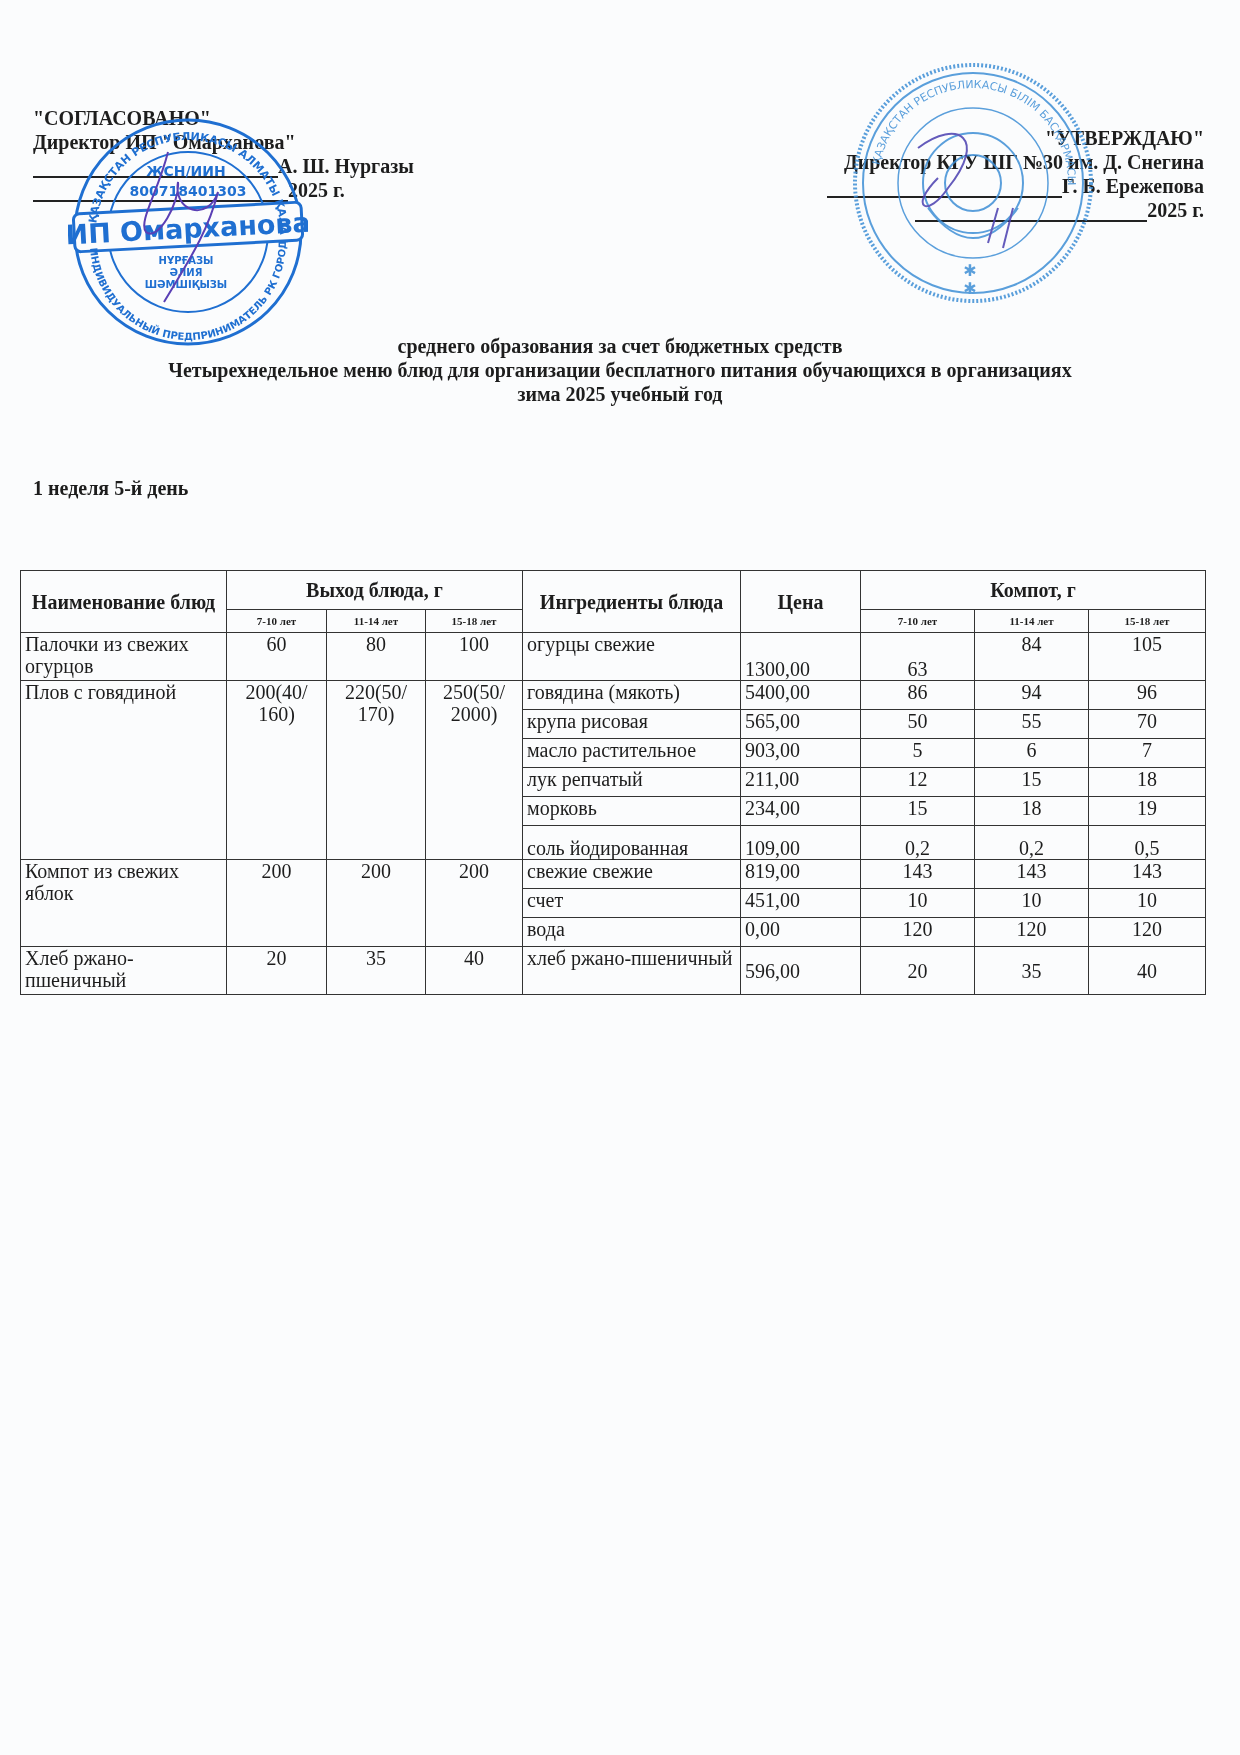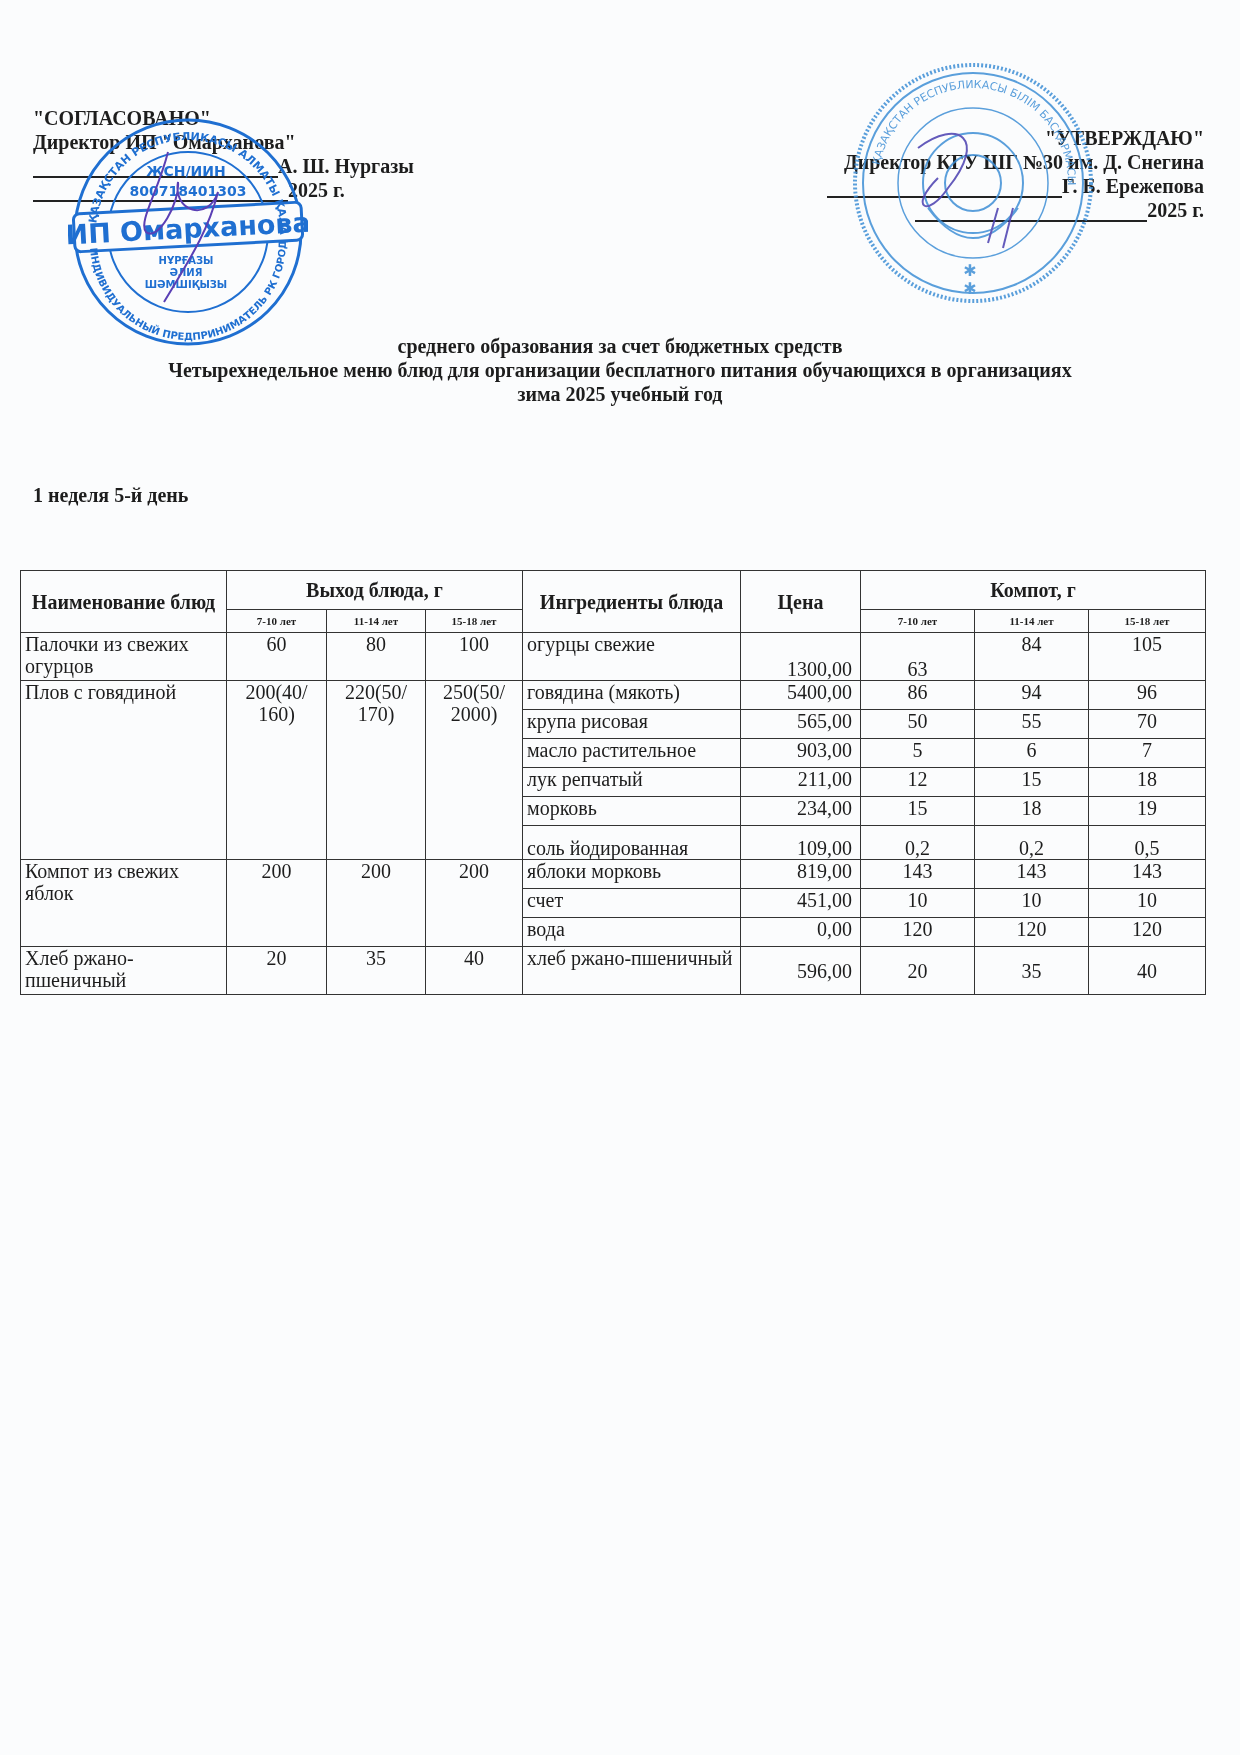--- a/index.html
+++ b/index.html
@@ -41,7 +41,7 @@
   }
   .week-label {
     position: absolute; left: 33px; top: 477px;
-    font-weight: bold; font-size: 20px; margin-top: 7px;
+    font-weight: bold; font-size: 20px;
   }
 
   

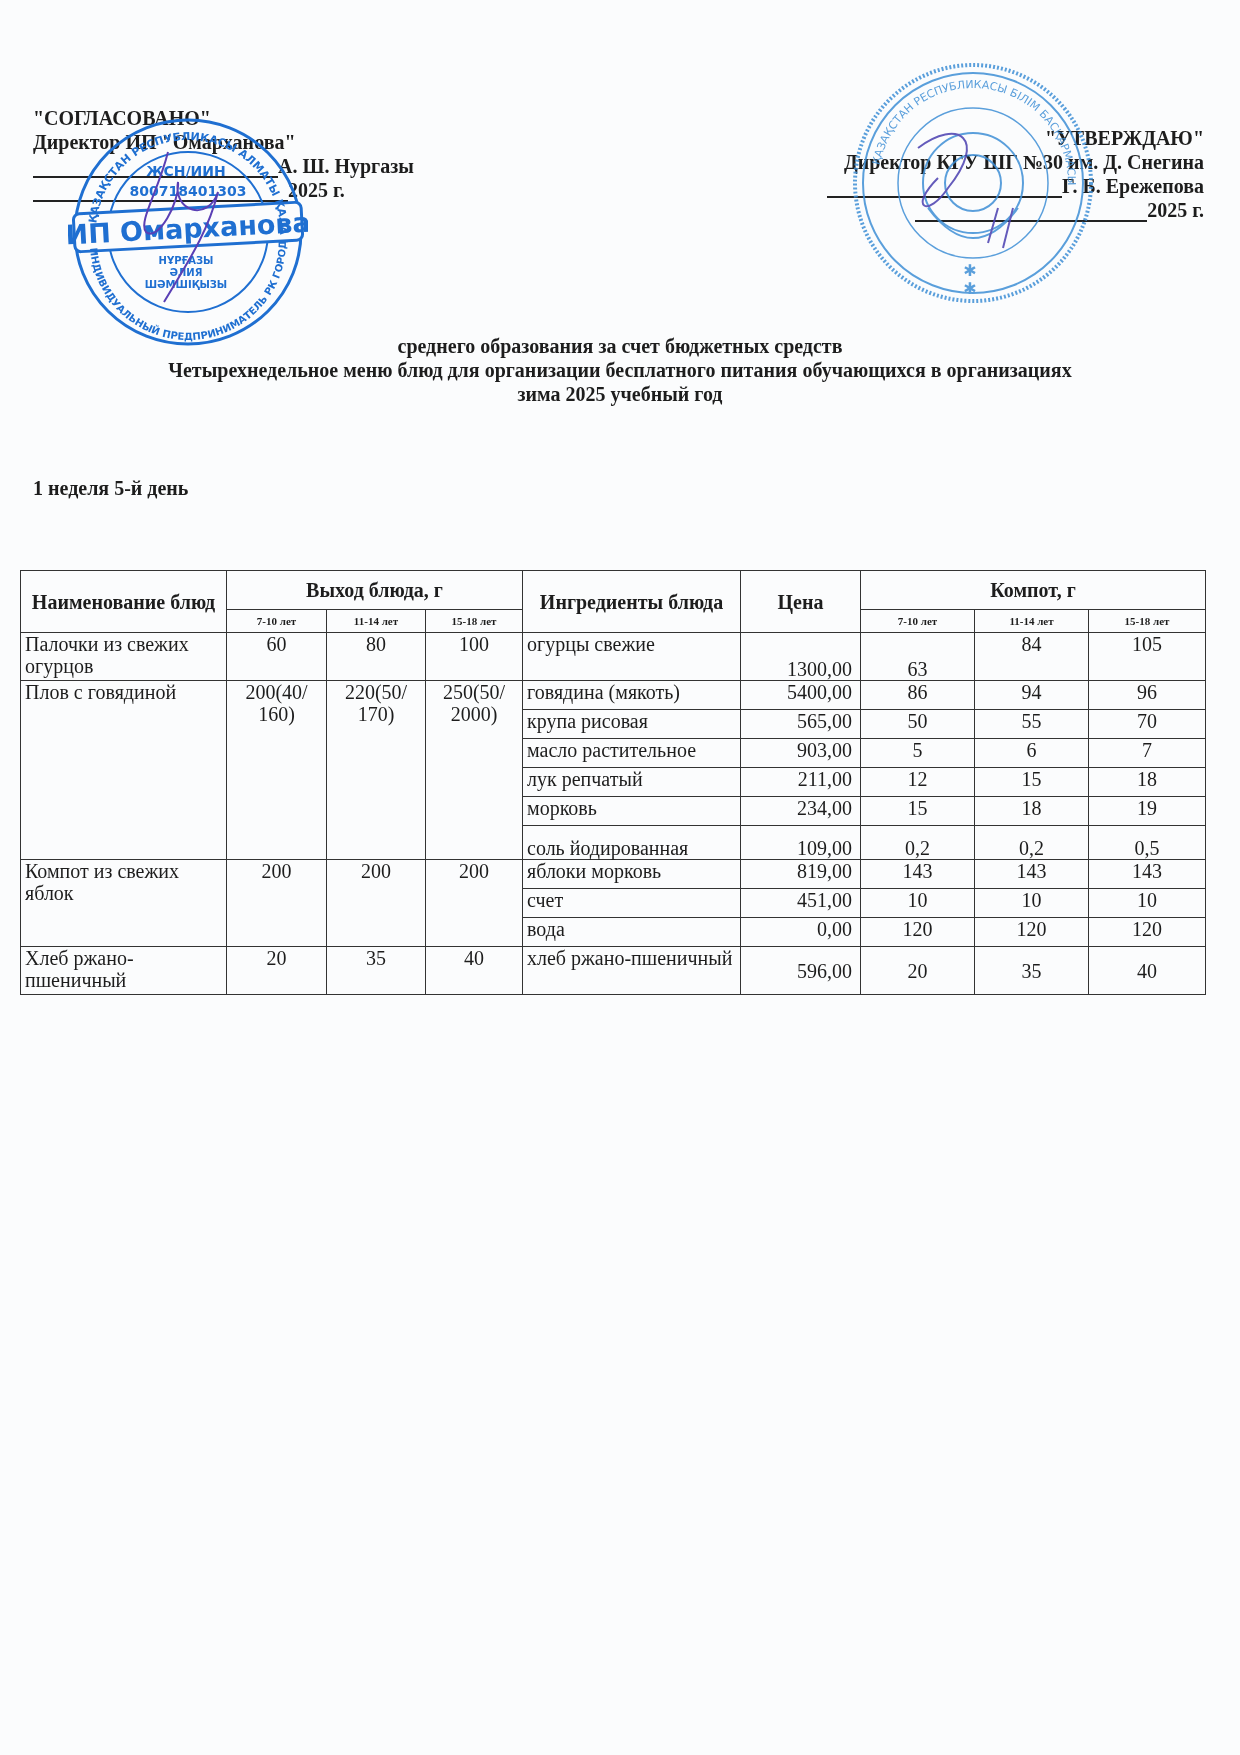--- a/index.html
+++ b/index.html
@@ -60,7 +60,7 @@
   table.menu th.age { font-size: 11px; height: 22px; padding: 0; }
   table.menu th.big { font-size: 20px; }
   table.menu td.num { text-align: center; }
-  table.menu td.price { text-align: right; padding-right: 8px; }
+  table.menu td.price { padding-right: 8px; }
   table.menu td.name, table.menu td.ingr { text-align: left; }
   .cell-mid { vertical-align: bottom !important; }
   .row-h { height: 29px; }

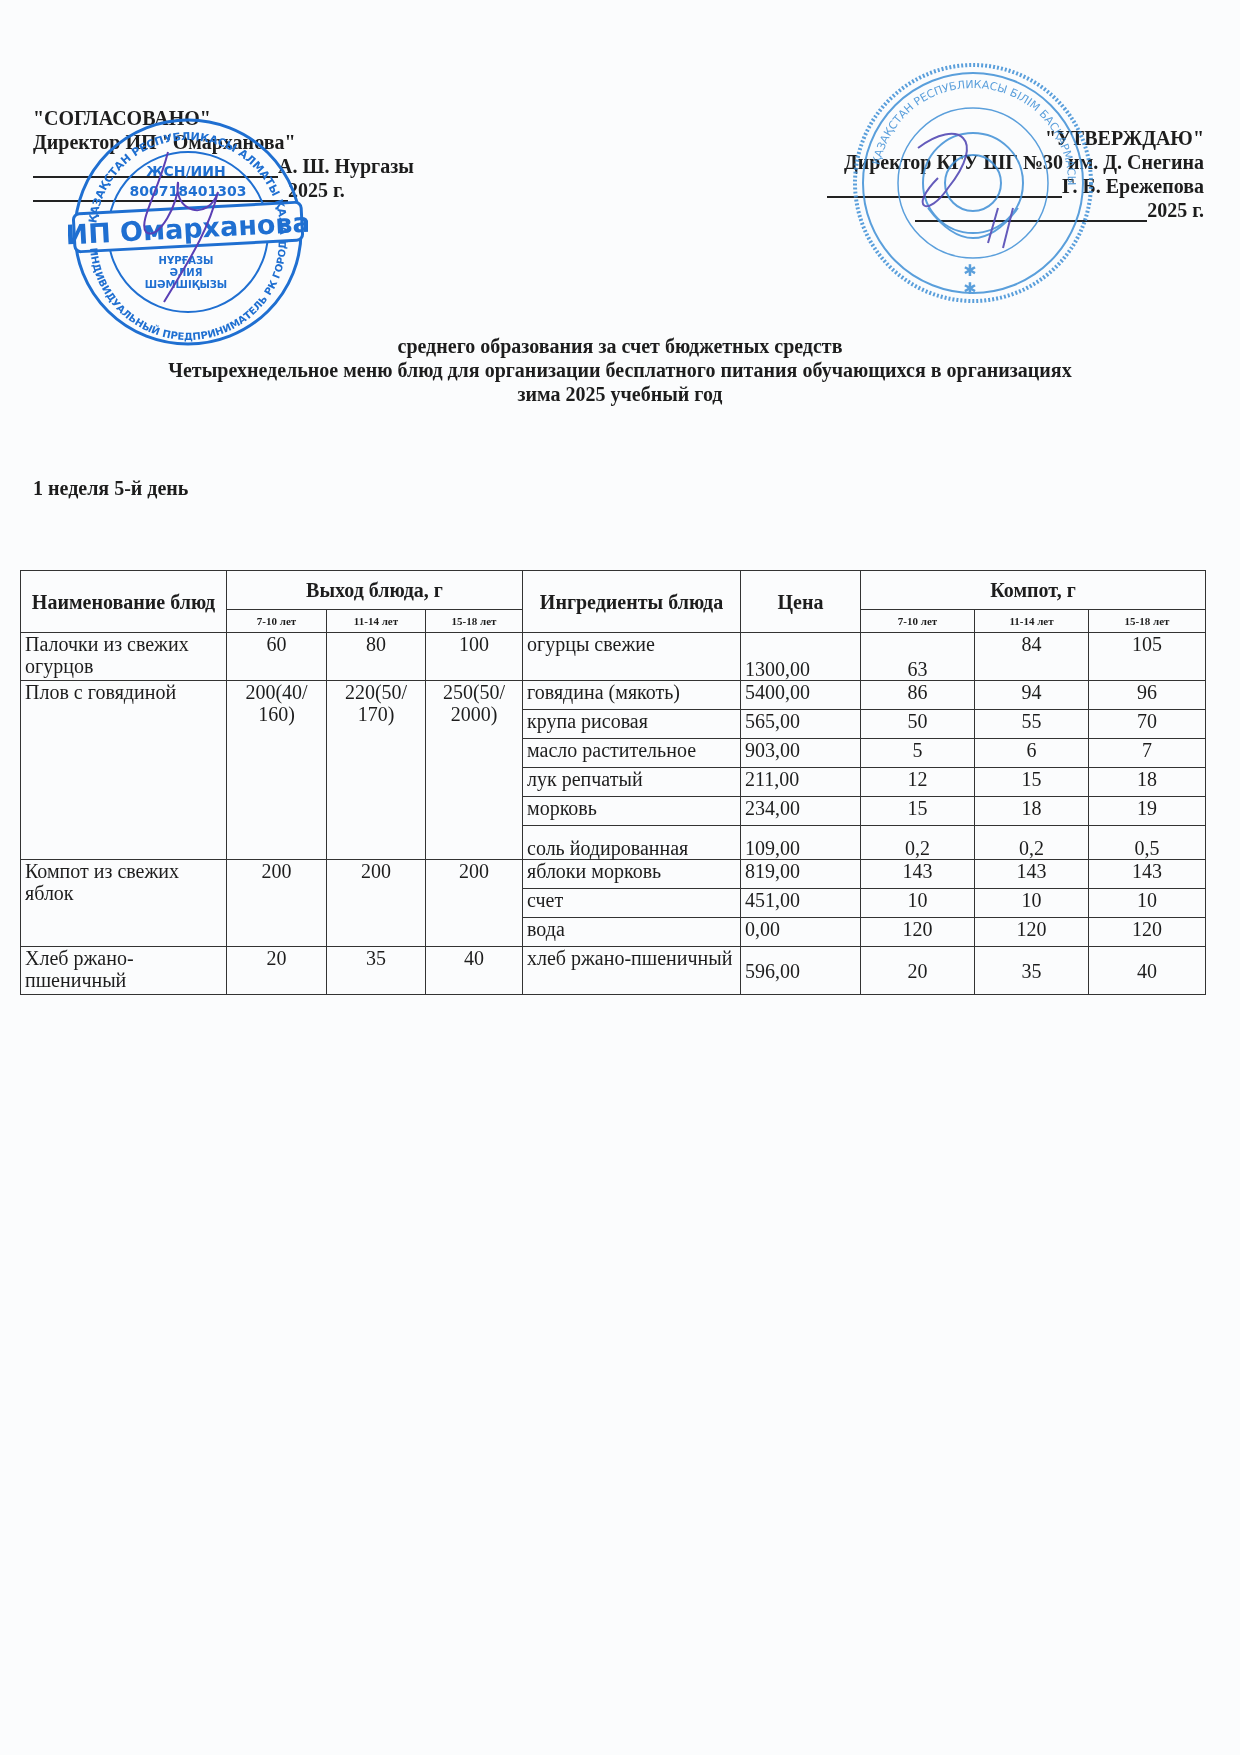--- a/index.html
+++ b/index.html
@@ -244,7 +244,7 @@
         <td class="num" rowspan="3">200</td>
         <td class="num" rowspan="3">200</td>
         <td class="num" rowspan="3">200</td>
-        <td class="ingr">яблоки морковь</td>
+        <td class="ingr">свежие свежие</td>
         <td class="price">819,00</td>
         <td class="num">143</td>
         <td class="num">143</td>

